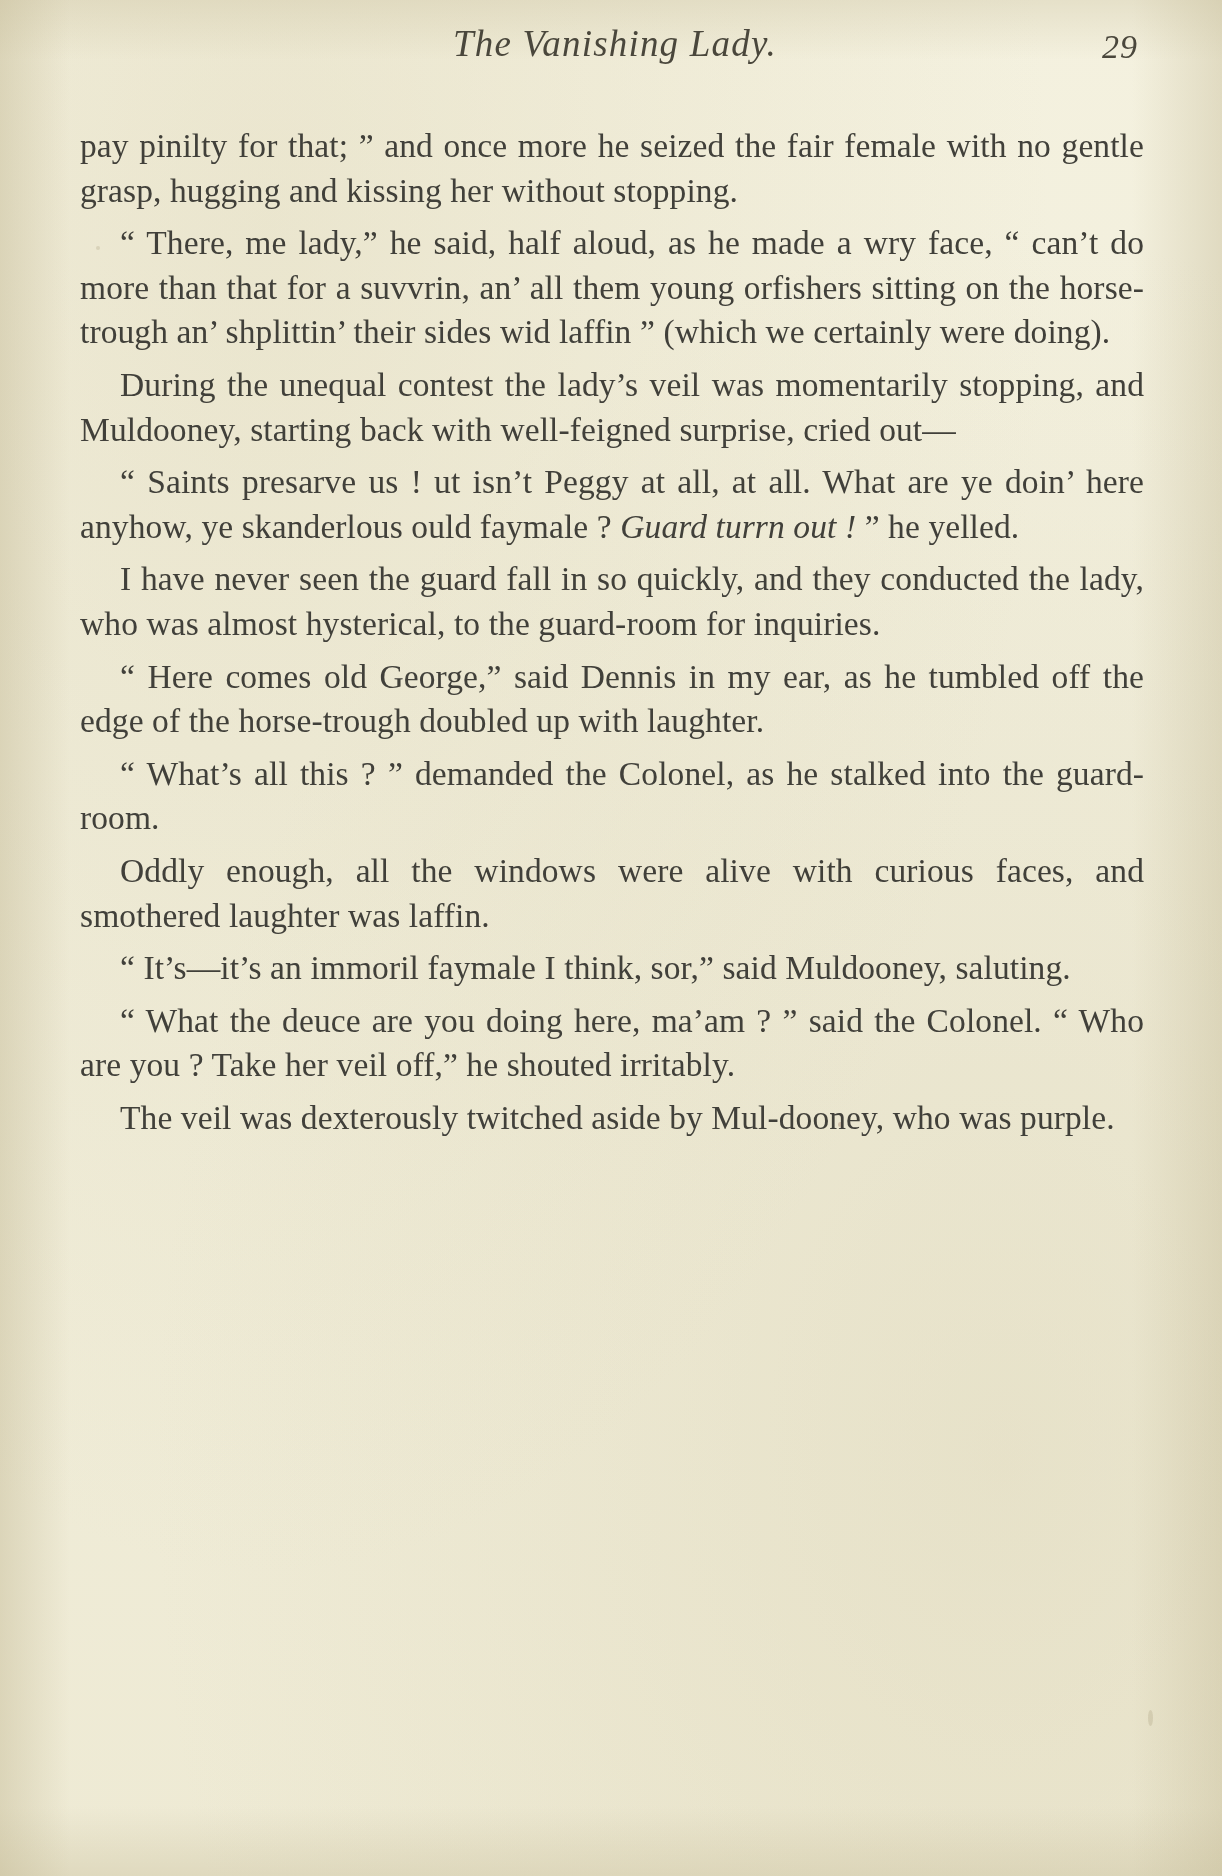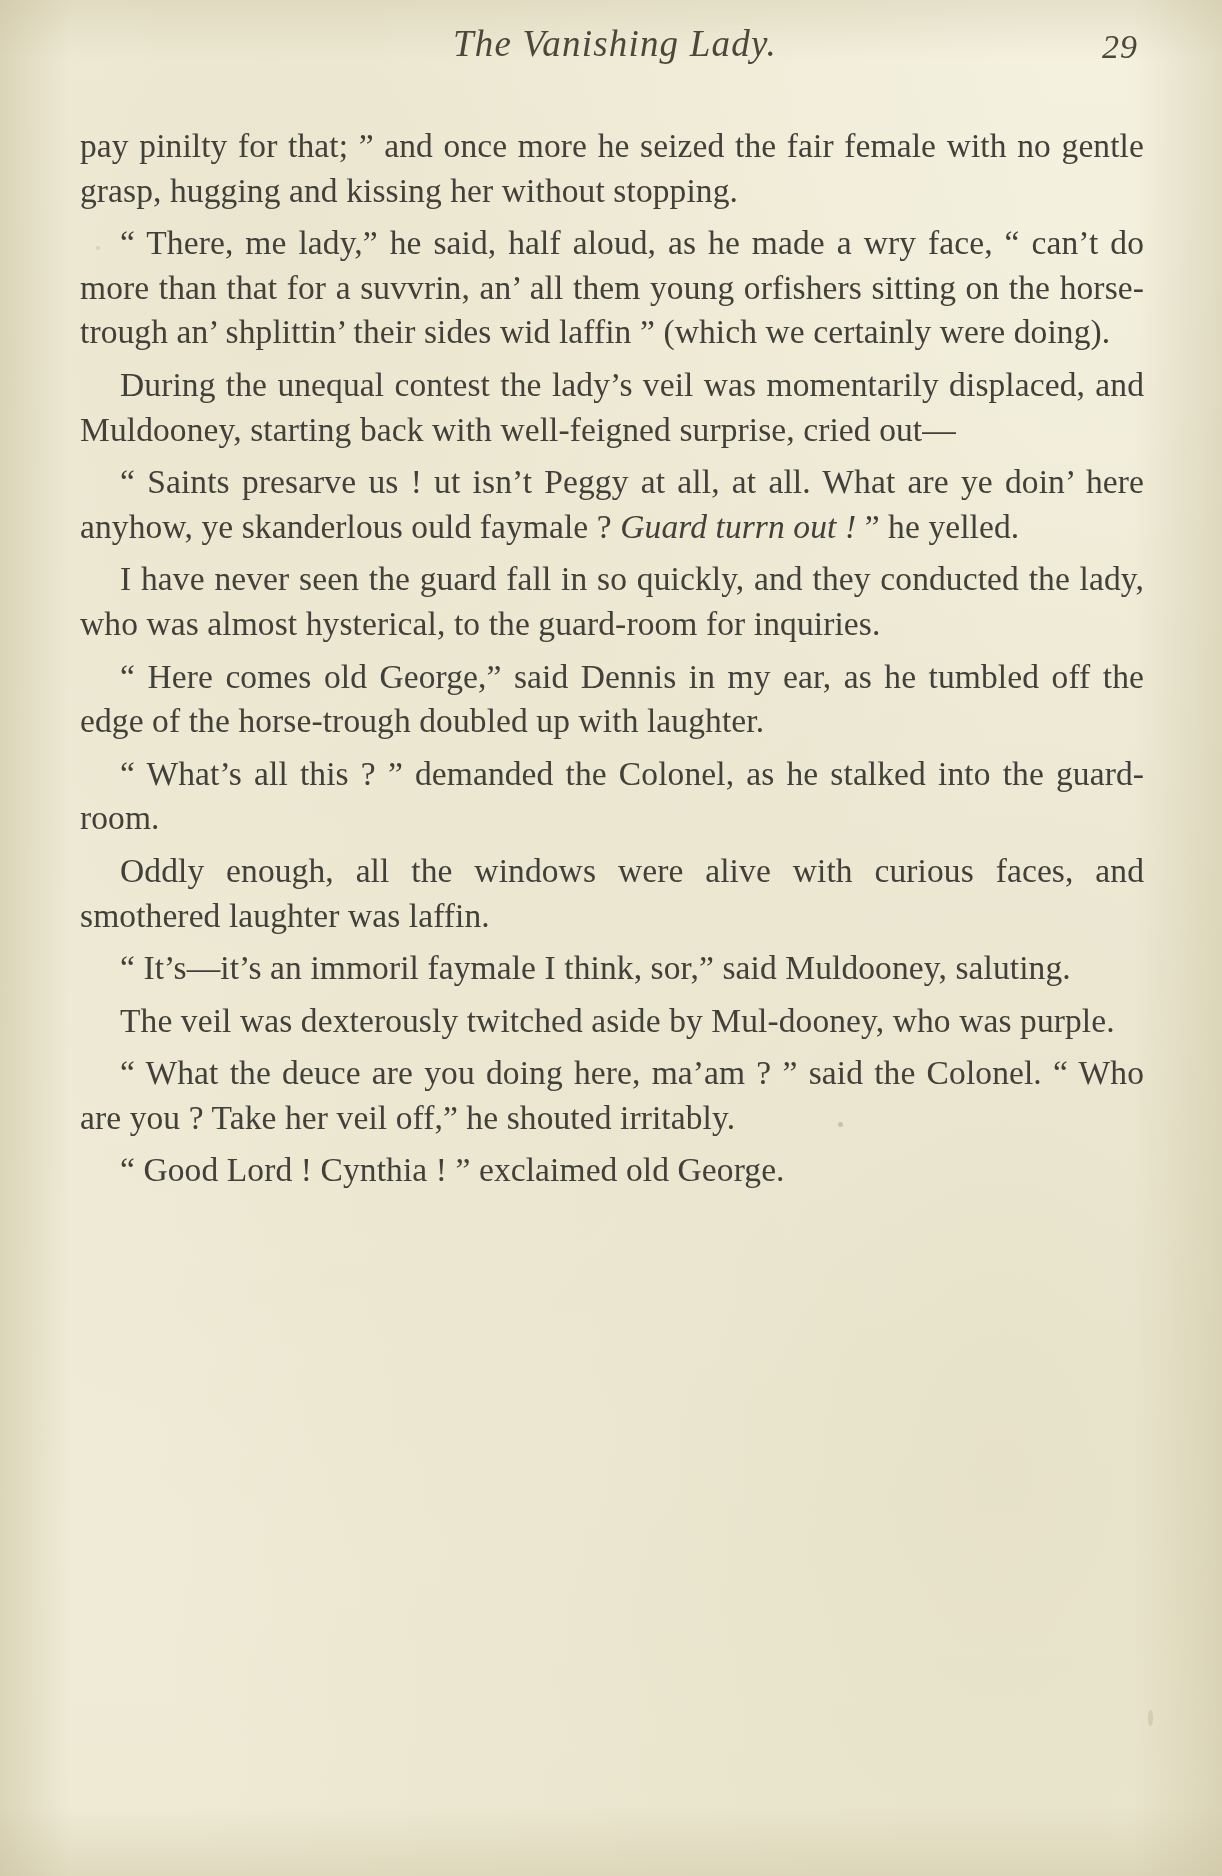--- a/index.html
+++ b/index.html
@@ -114,7 +114,7 @@
   <div class="body-text">
     <p class="noindent">pay pinilty for that; ” and once more he seized the fair female with no gentle grasp, hugging and kissing her without stopping.</p>
     <p class="indent">“ There, me lady,” he said, half aloud, as he made a wry face, “ can’t do more than that for a suvvrin, an’ all them young orfishers sitting on the horse-trough an’ shplittin’ their sides wid laffin ” (which we certainly were doing).</p>
-    <p class="indent">During the unequal contest the lady’s veil was momentarily displaced, and Muldooney, starting back with well-feigned surprise, cried out—</p>
+    <p class="indent">During the unequal contest the lady’s veil was momentarily stopping, and Muldooney, starting back with well-feigned surprise, cried out—</p>
     <p class="indent"><span>“ Saints presarve us ! ut isn’t Peggy at all, at all. What are ye doin’ here anyhow, ye skanderlous ould faymale ?   </span><i>Guard turrn out !</i><span> ” he yelled.</span></p>
     <p class="indent">I have never seen the guard fall in so quickly, and they conducted the lady, who was almost hysterical, to the guard-room for inquiries.</p>
     <p class="indent">“ Here comes old George,” said Dennis in my ear, as he tumbled off the edge of the horse-trough doubled up with laughter.</p>

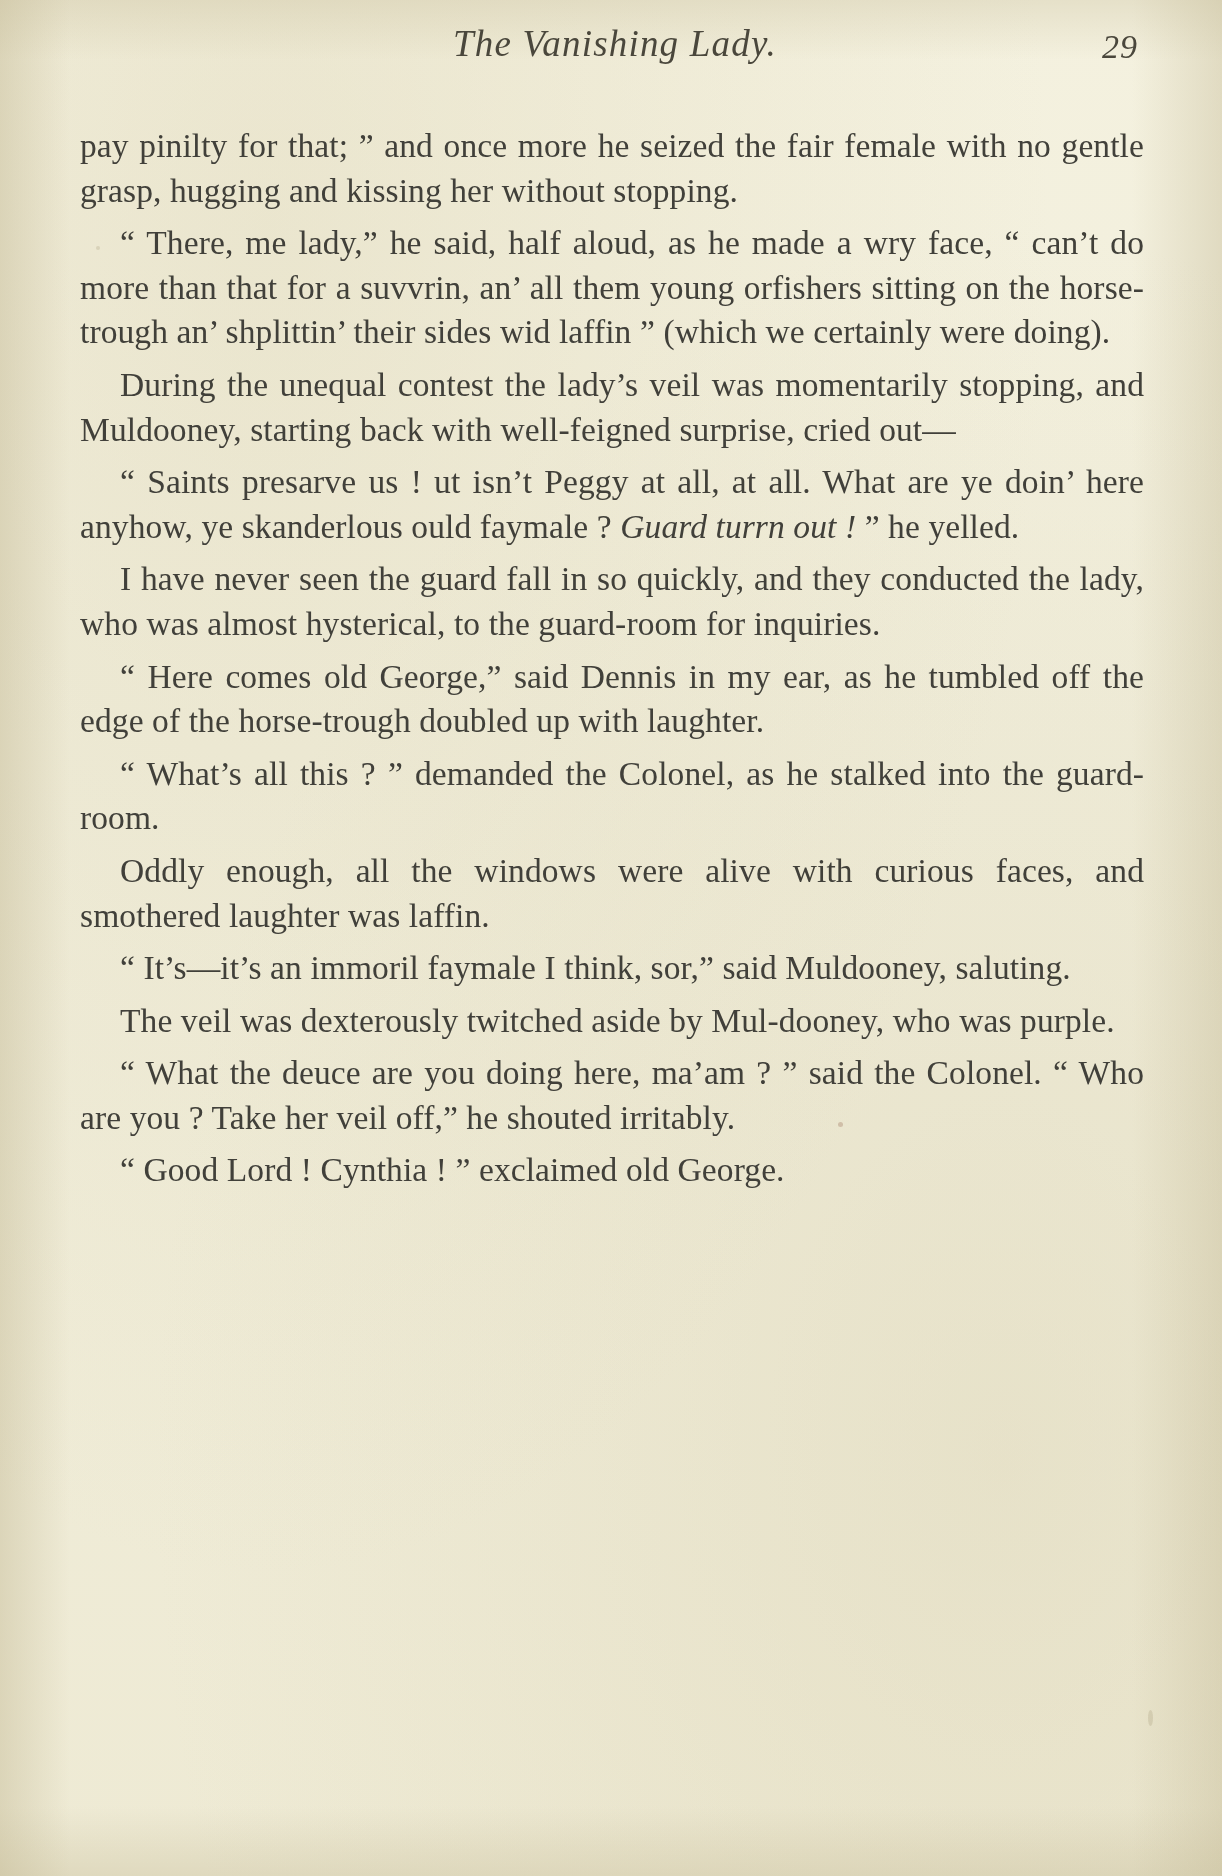--- a/index.html
+++ b/index.html
@@ -121,8 +121,8 @@
     <p class="indent">“ What’s all this ? ” demanded the Colonel, as he stalked into the guard-room.</p>
     <p class="indent">Oddly enough, all the windows were alive with curious faces, and smothered laughter was laffin.</p>
     <p class="indent">“ It’s—it’s an immoril faymale I think, sor,” said Muldooney, saluting.</p>
+    <p class="indent">“ What the deuce are you doing here, ma’am ? ” said the Colonel.  “ Who are you ?  Take her veil off,” he shouted irritably.</p>
     <p class="indent">The veil was dexterously twitched aside by Mul-dooney, who was purple.</p>
-    <p class="indent">“ What the deuce are you doing here, ma’am ? ” said the Colonel.  “ Who are you ?  Take her veil off,” he shouted irritably.</p>
     <p class="indent">“ Good Lord !   Cynthia ! ” exclaimed old George.</p>
   </div>
 

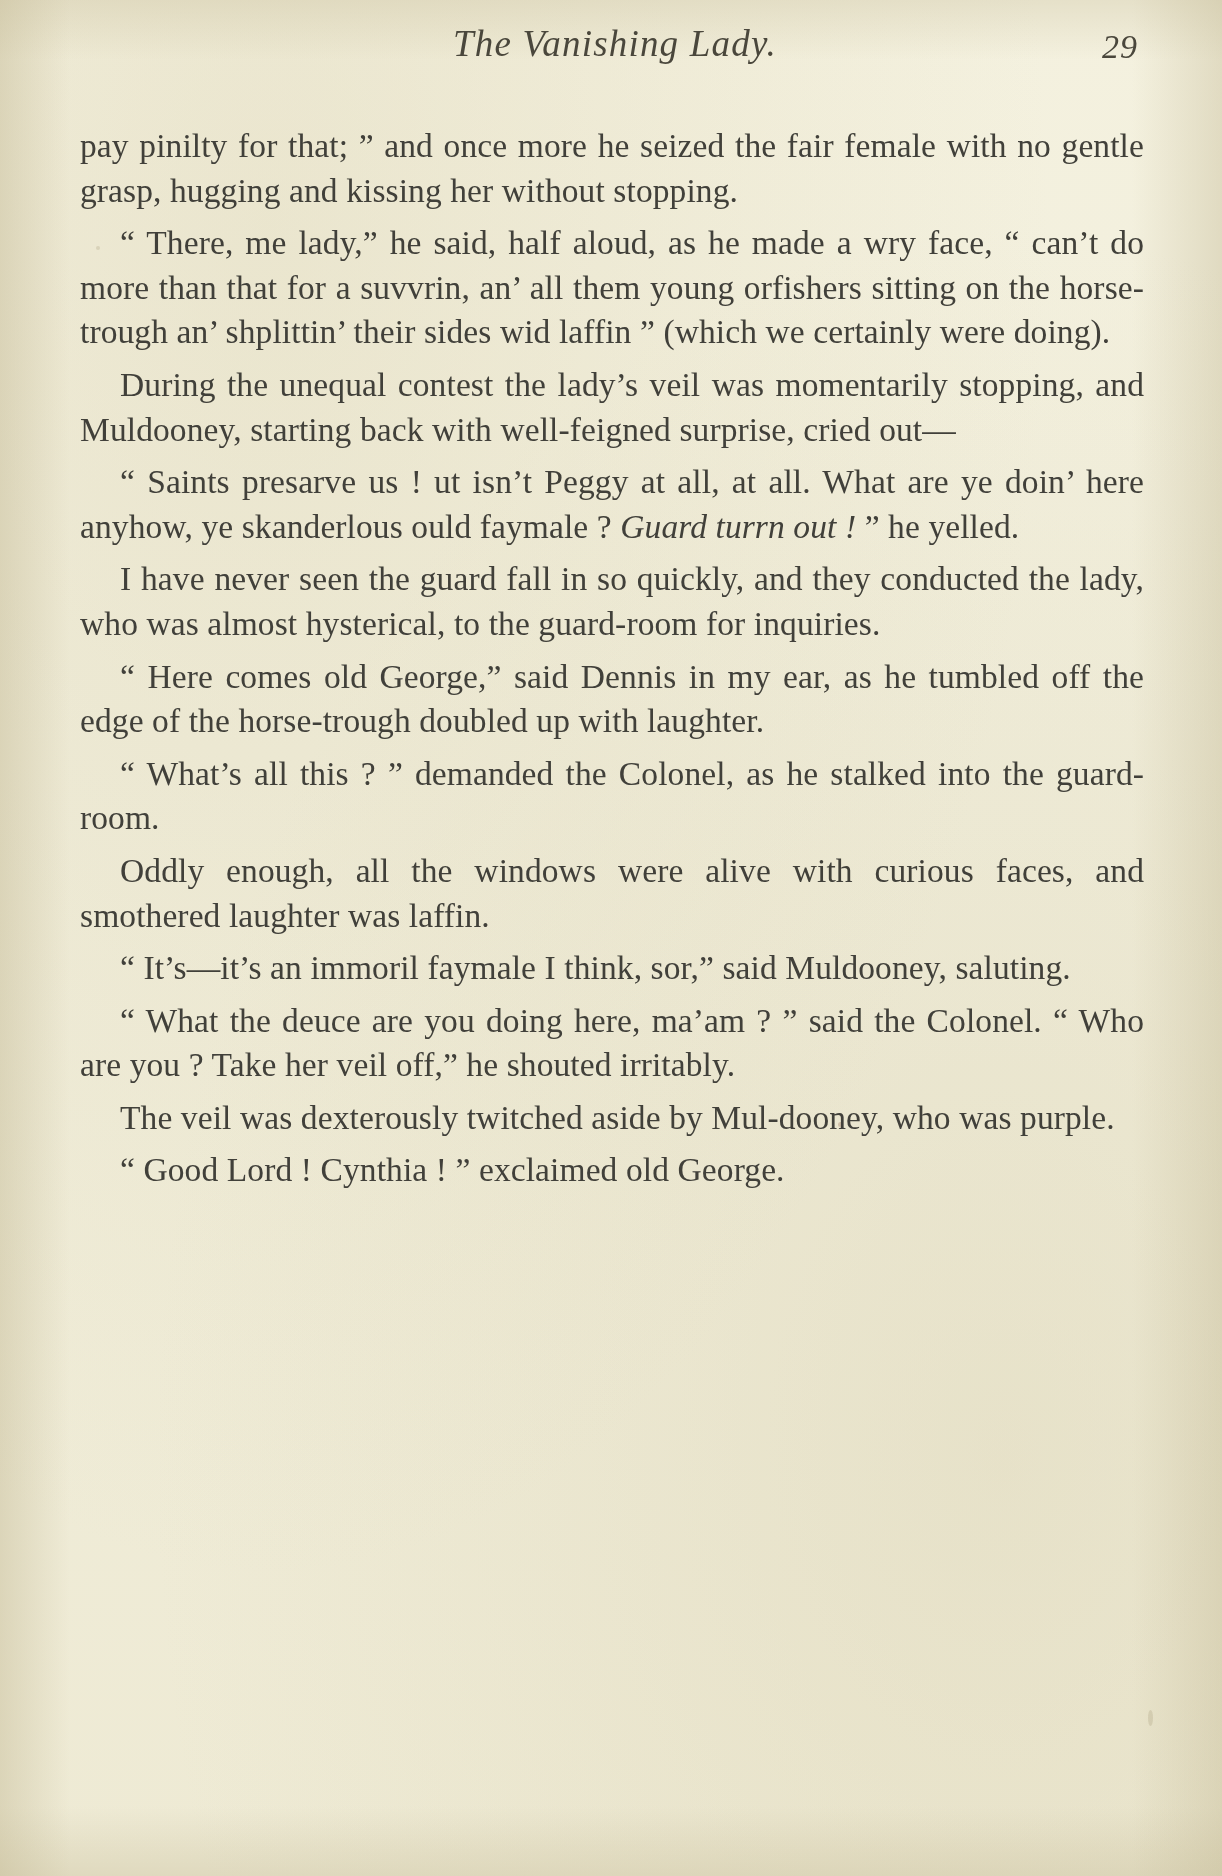--- a/index.html
+++ b/index.html
@@ -123,7 +123,6 @@
     <p class="indent">“ It’s—it’s an immoril faymale I think, sor,” said Muldooney, saluting.</p>
     <p class="indent">“ What the deuce are you doing here, ma’am ? ” said the Colonel.  “ Who are you ?  Take her veil off,” he shouted irritably.</p>
     <p class="indent">The veil was dexterously twitched aside by Mul-dooney, who was purple.</p>
-    <p class="indent">“ Good Lord !   Cynthia ! ” exclaimed old George.</p>
   </div>
 
 </div>

